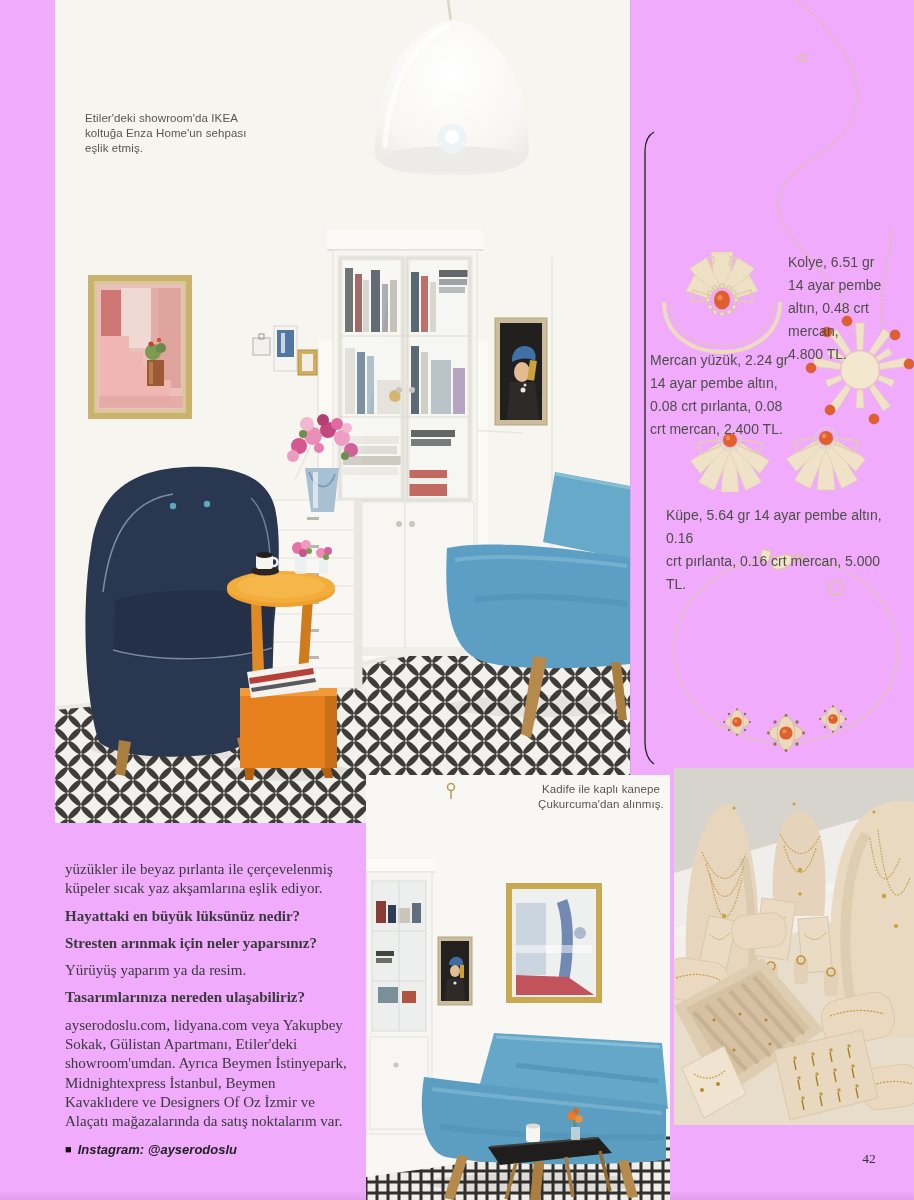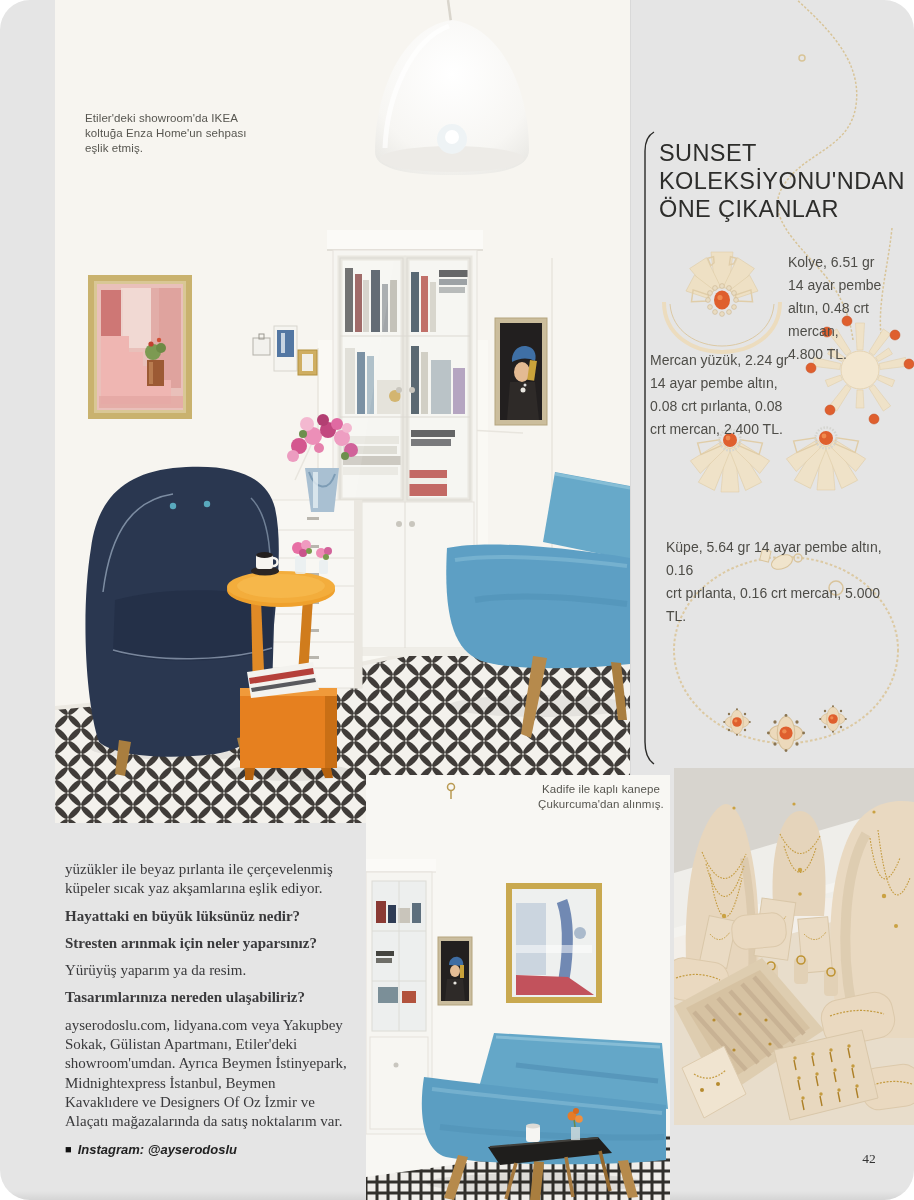--- a/index.html
+++ b/index.html
@@ -3,8 +3,8 @@
 <meta charset="utf-8">
 <style>
   html,body{margin:0;padding:0;background:#ffffff;}
-  .page{position:relative;width:914px;height:1200px;background:#e5e5e5;overflow:hidden;
-        font-family:"Liberation Sans",sans-serif;border-radius:30px;}
+  .page{position:relative;width:914px;height:1200px;background:#f0abfc;overflow:hidden;
+        font-family:"Liberation Sans",sans-serif;}
   .page::after{content:"";position:absolute;left:0;bottom:0;width:100%;height:9px;
         background:linear-gradient(to bottom,rgba(0,0,0,0),rgba(0,0,0,0.07));pointer-events:none;}
   .photo{position:absolute;overflow:hidden;}

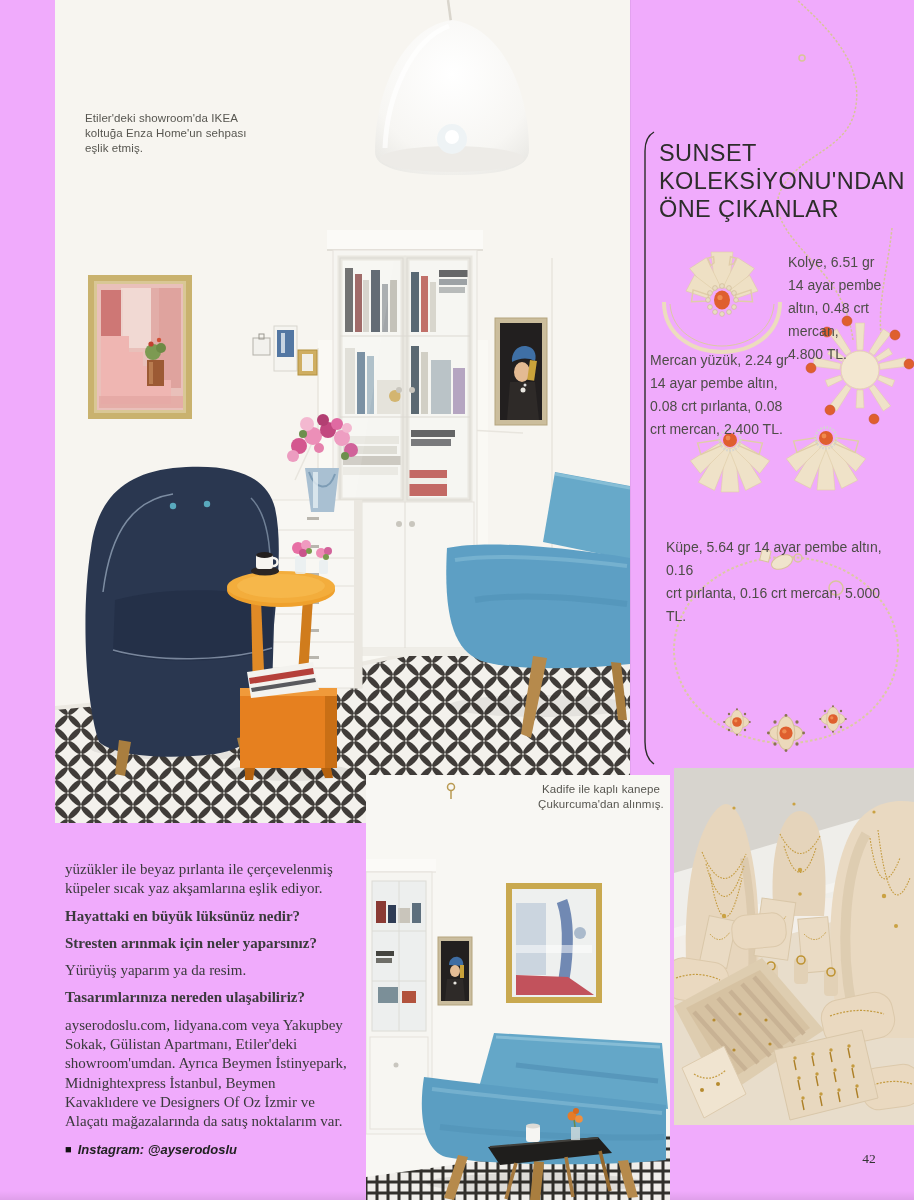--- a/index.html
+++ b/index.html
@@ -295,9 +295,6 @@
   <svg class="rule-svg" viewBox="0 0 20 642">
     <path d="M14,2 Q5,7 5,21 L5,612 Q5,628 14,634" stroke="#2c2c2a" stroke-width="1.4" fill="none"></path>
   </svg>
-  <h2 class="heading">SUNSET
-KOLEKSİYONU'NDAN
-ÖNE ÇIKANLAR</h2>
 
   <svg class="jewelry-svg" viewBox="0 0 284 775">
     <defs>

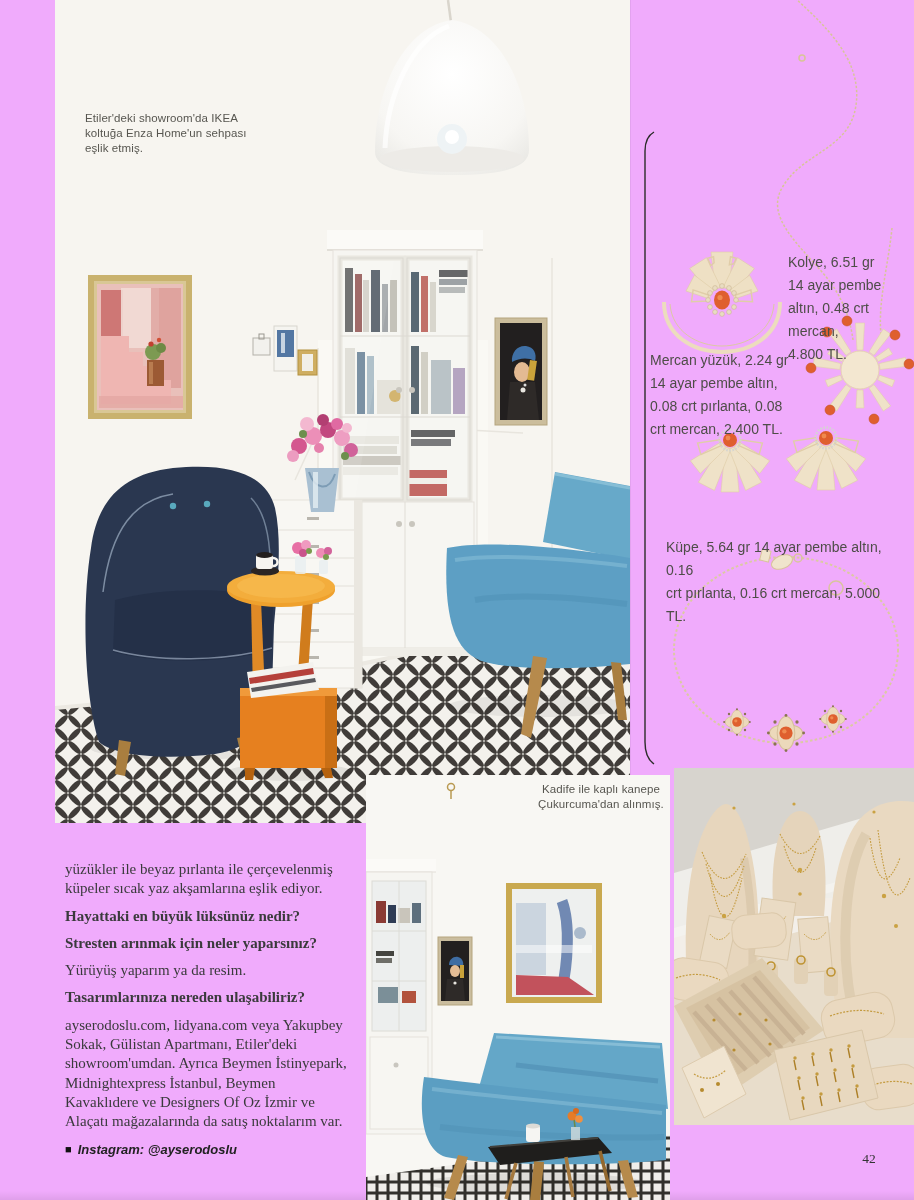--- a/index.html
+++ b/index.html
@@ -25,7 +25,7 @@
        white-space:pre-line;z-index:2;}
   .cap-kolye{left:788px;top:251px;width:122px;}
   .cap-yuzuk{left:650px;top:349px;width:150px;}
-  .cap-kupe{left:666px;top:504px;width:236px;margin-top:32px;}
+  .cap-kupe{left:666px;top:504px;width:236px;}
   .cap-bileklik{left:696px;top:624px;width:192px;}
   .article{position:absolute;left:57px;top:852px;width:300px;z-index:2;
        font-family:"Liberation Serif",serif;font-size:15px;line-height:19.3px;color:#3a3a3c;}

